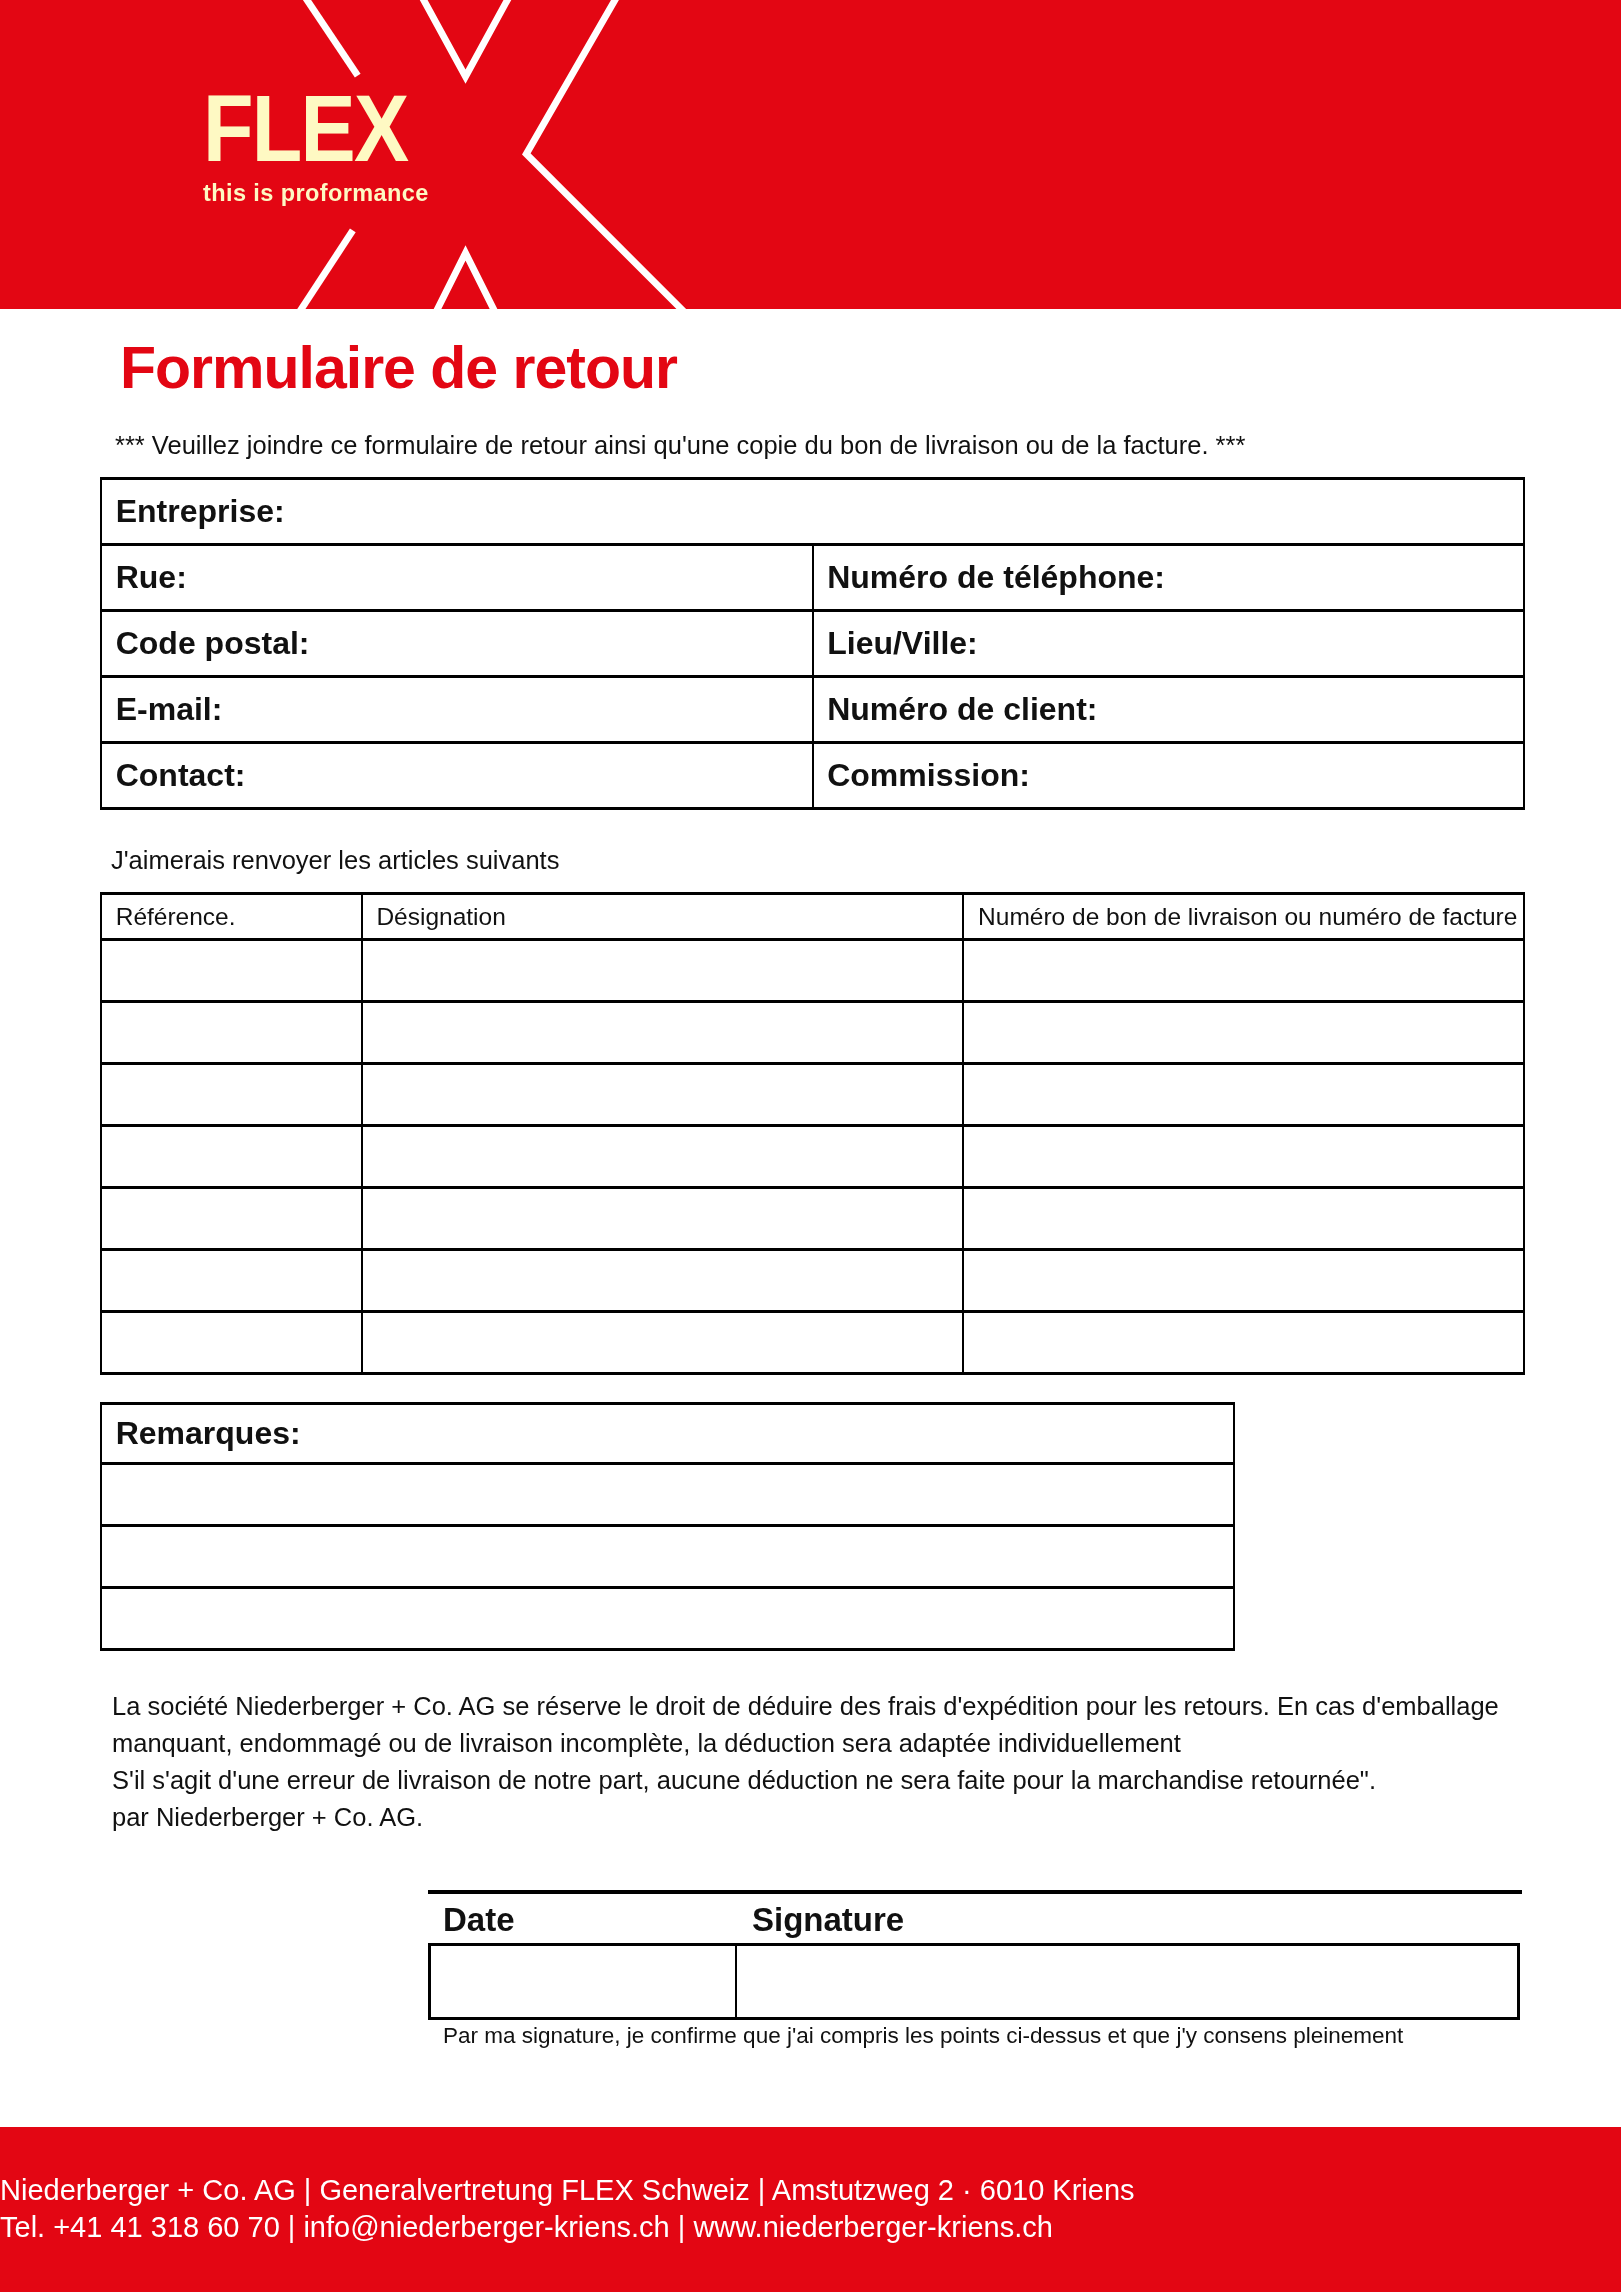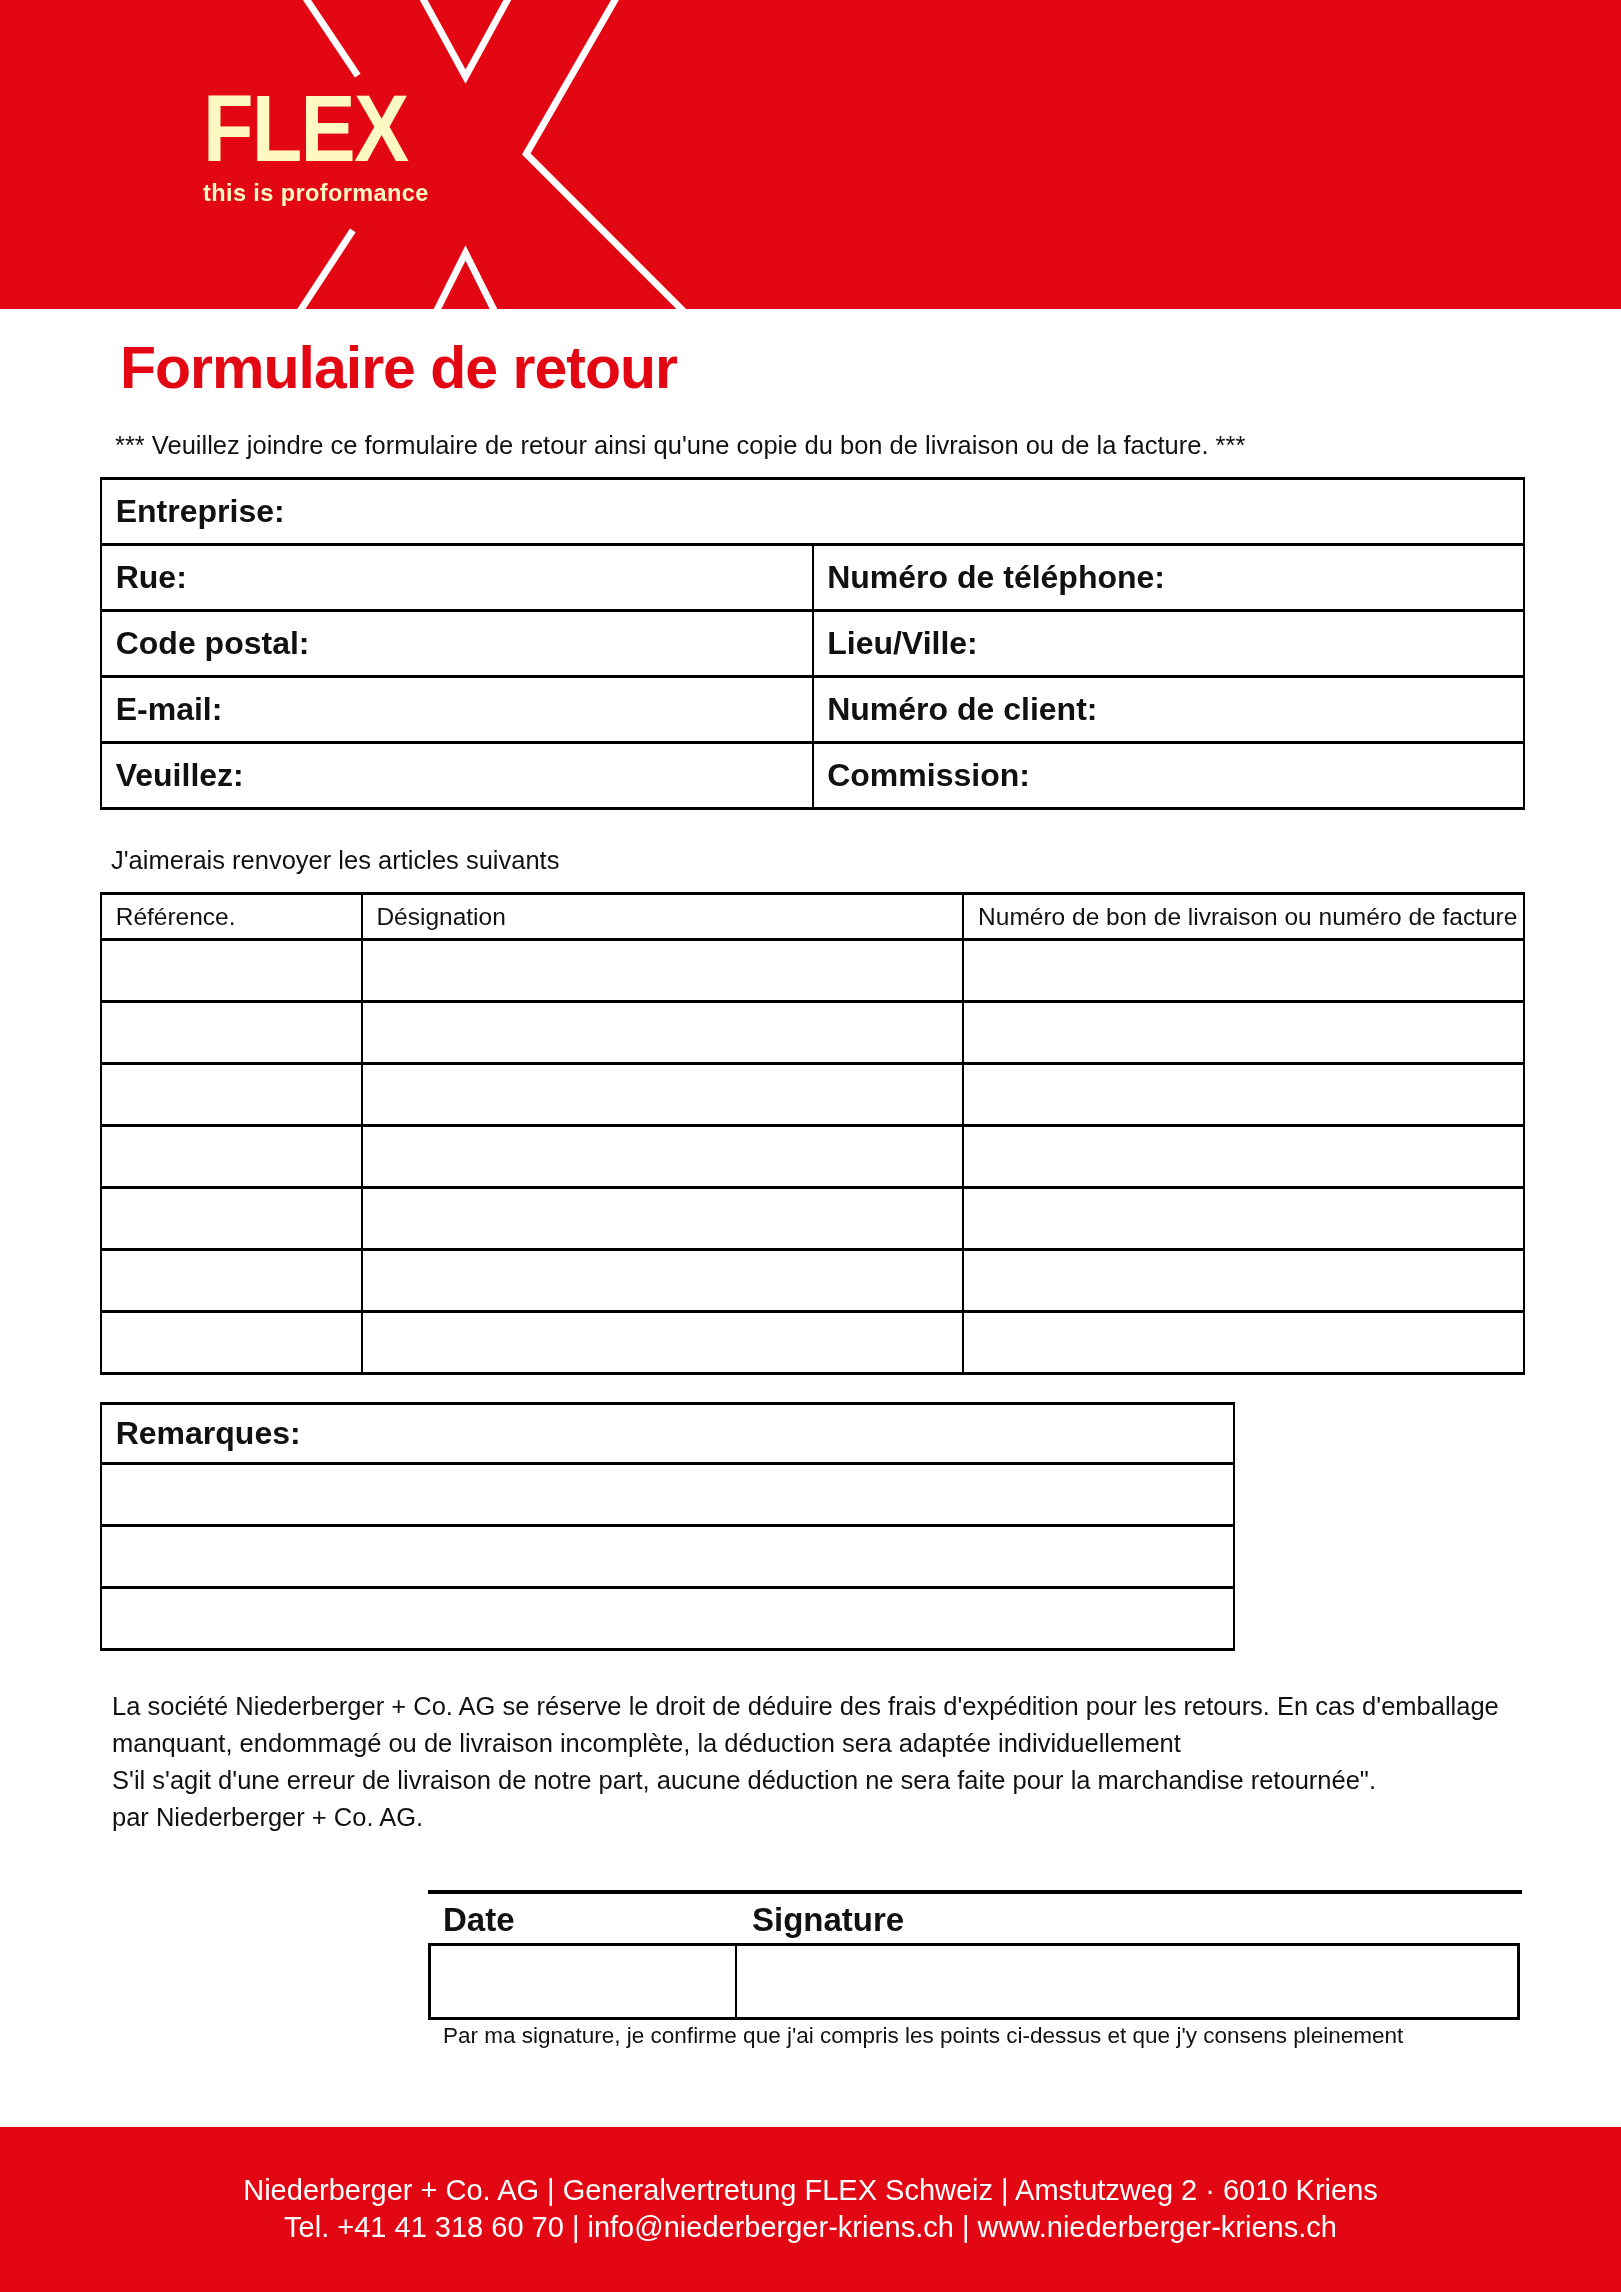--- a/index.html
+++ b/index.html
@@ -88,7 +88,7 @@
       <td>Numéro de client:</td>
     </tr>
     <tr>
-      <td>Veuillez:</td>
+      <td>Contact:</td>
       <td>Commission:</td>
     </tr>
   </tbody>

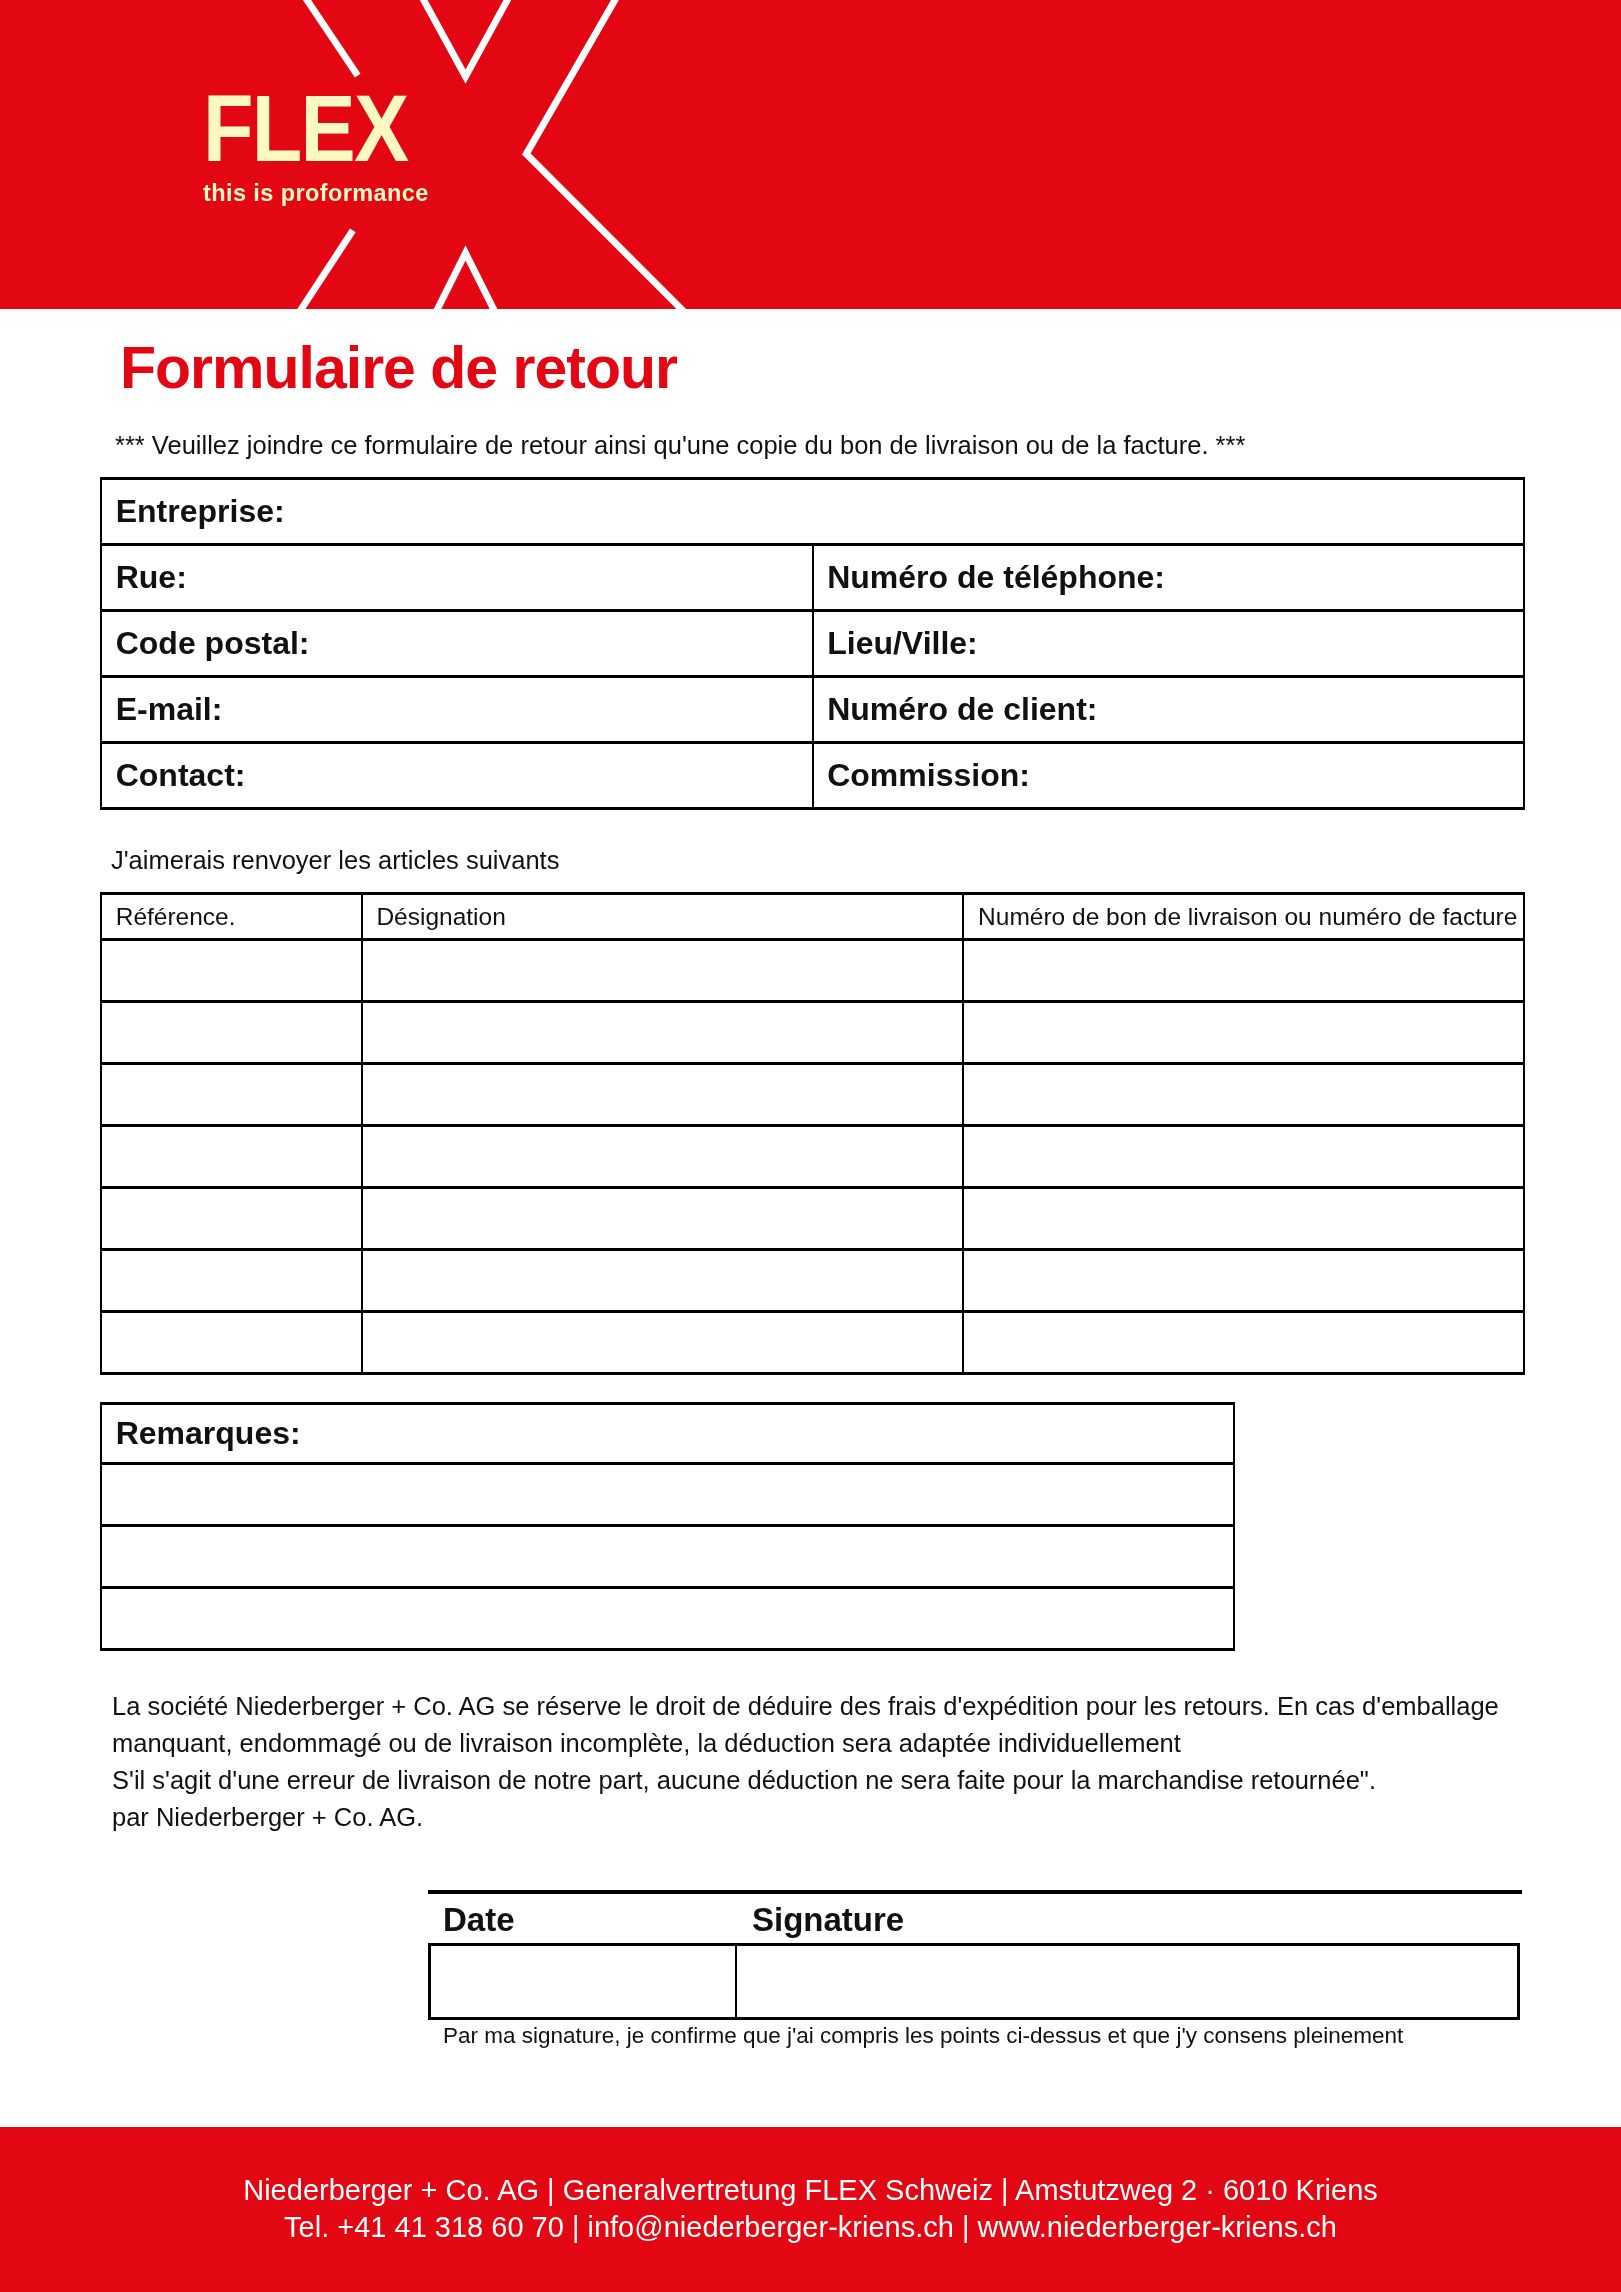--- a/index.html
+++ b/index.html
@@ -43,7 +43,7 @@
   #sig-note{position:absolute; left:443px; top:2023px; font-size:22.5px; color:#111111;}
 
   
-  #footer{position:absolute; left:0; top:2127px; width:1621px; height:166px; background:#e30613; color:#ffffff; text-align:center; box-sizing:border-box; padding-top:45px;}
+  #footer{position:absolute; left:0; top:2127px; width:1621px; height:166px; background:#e30613; color:#ffffff; text-align:left; box-sizing:border-box; padding-top:45px;}
   #footer div{font-size:29px; line-height:37px;}
 </style>
 </head>

